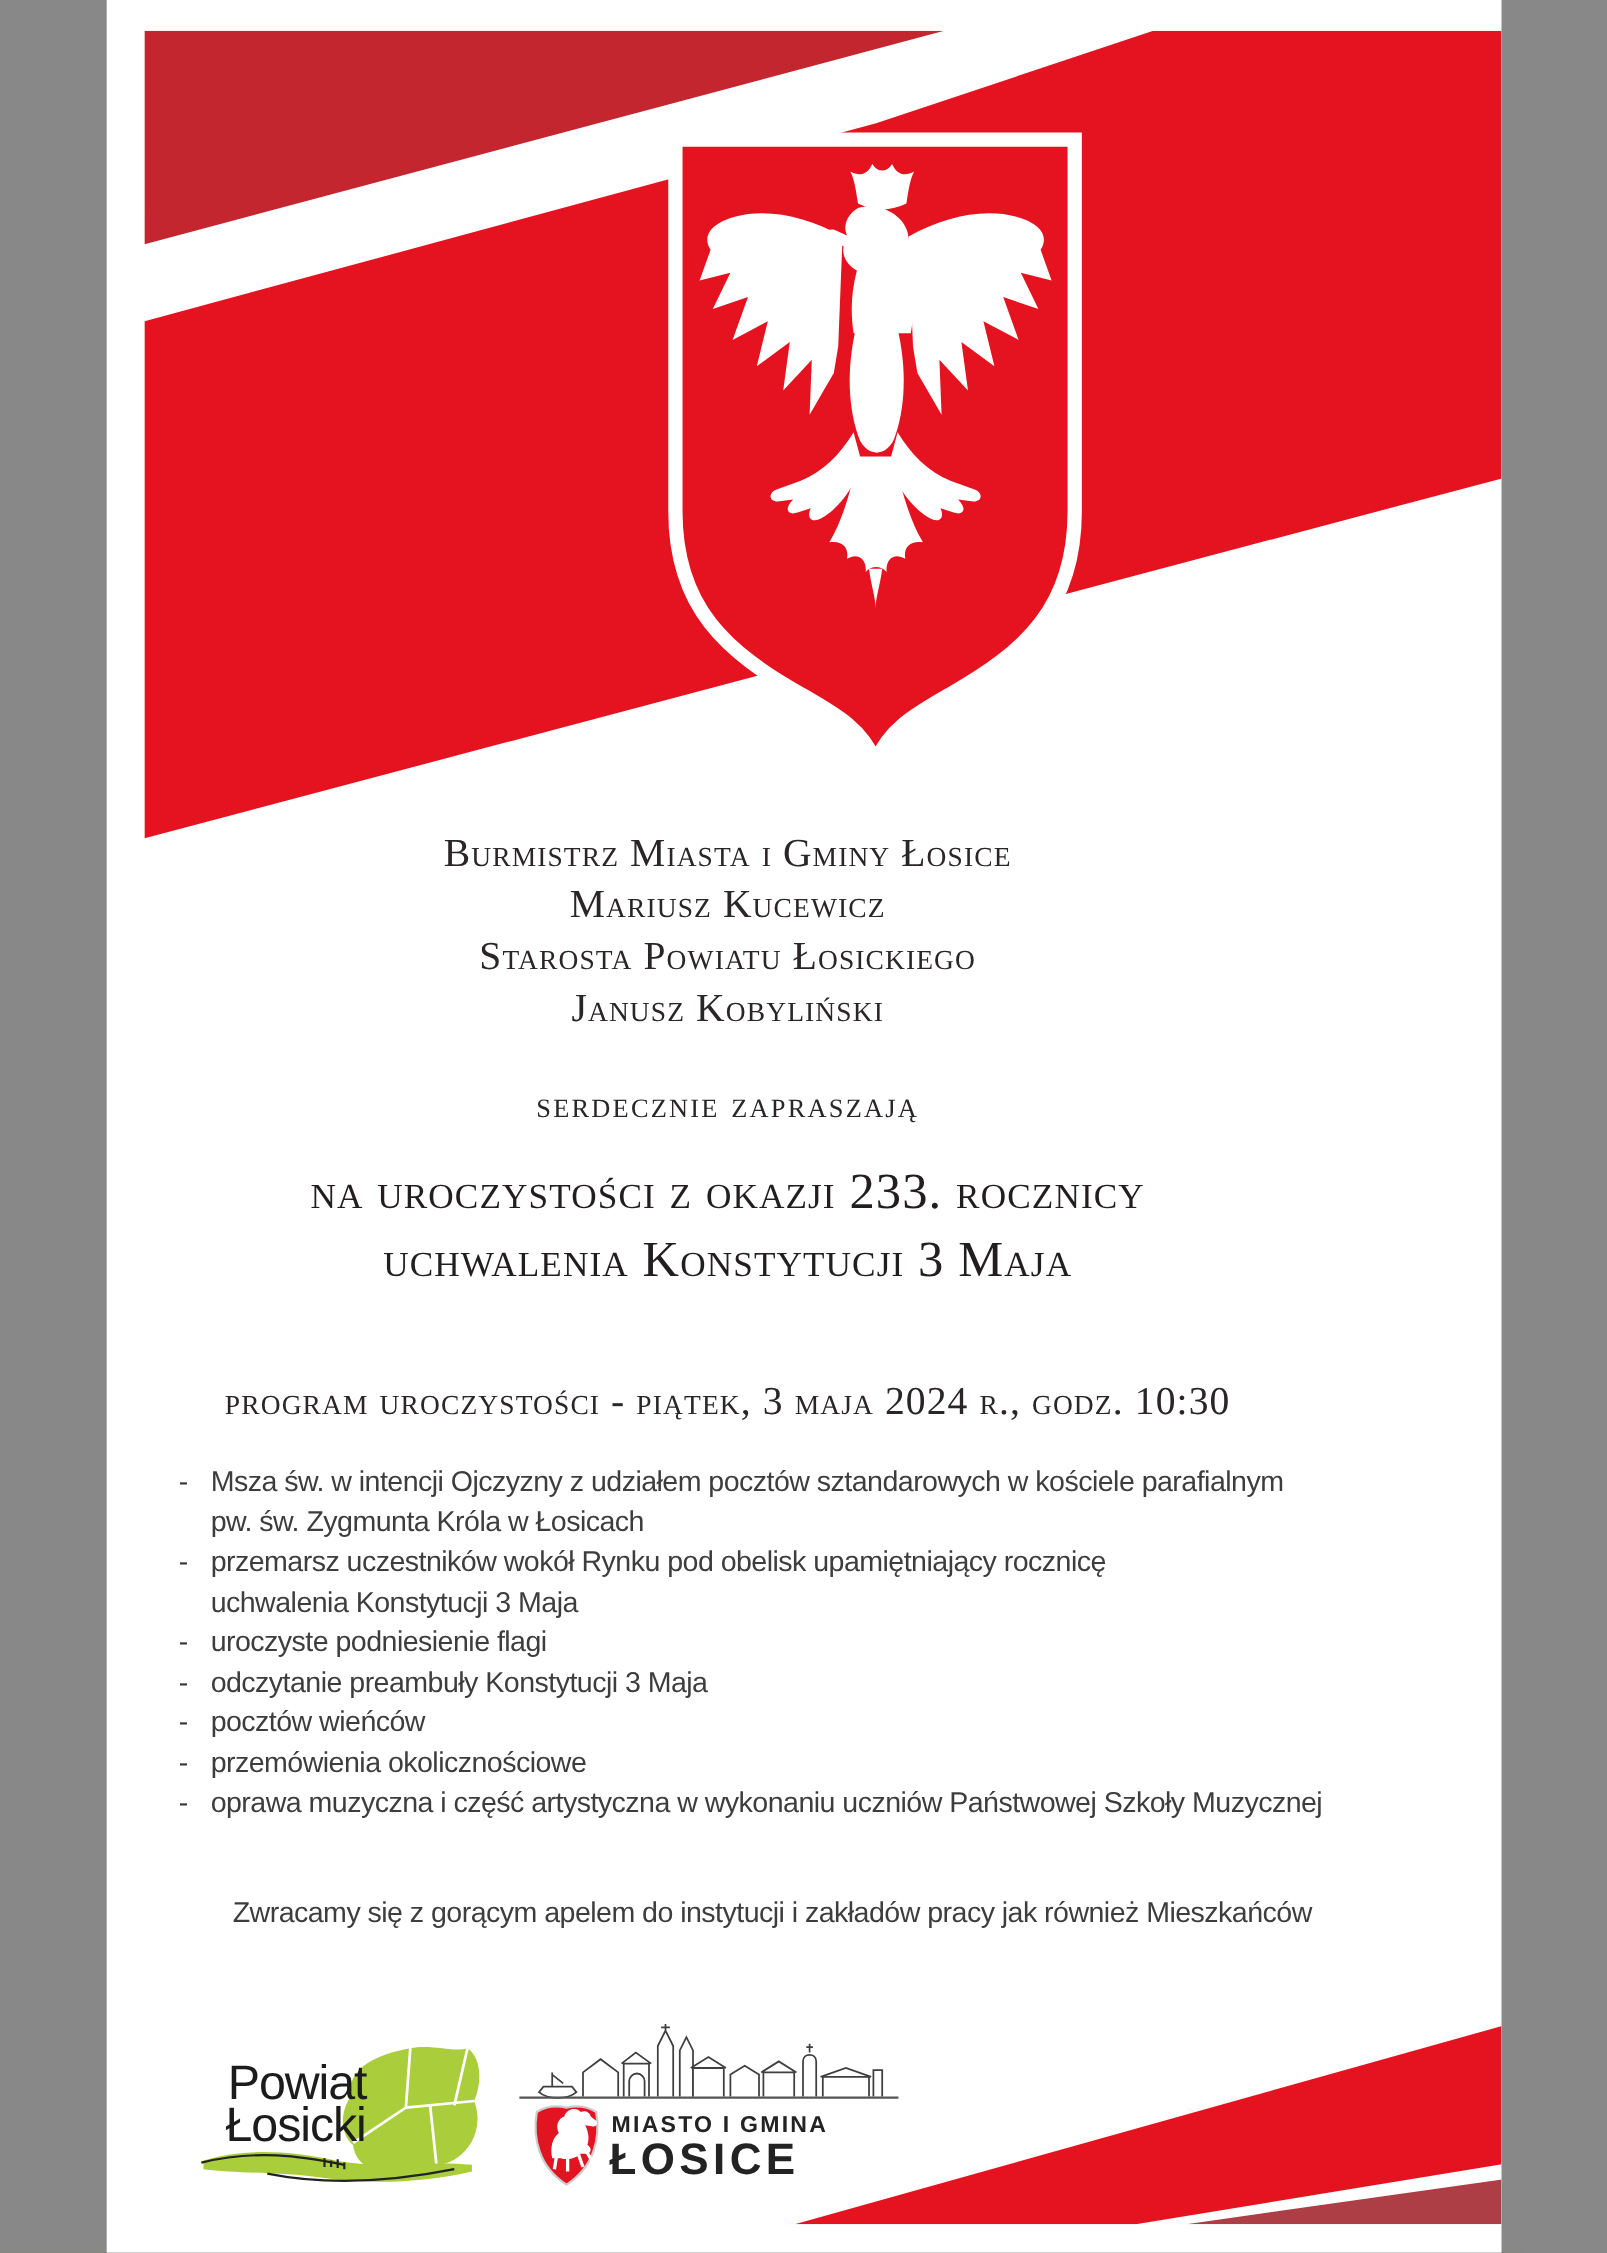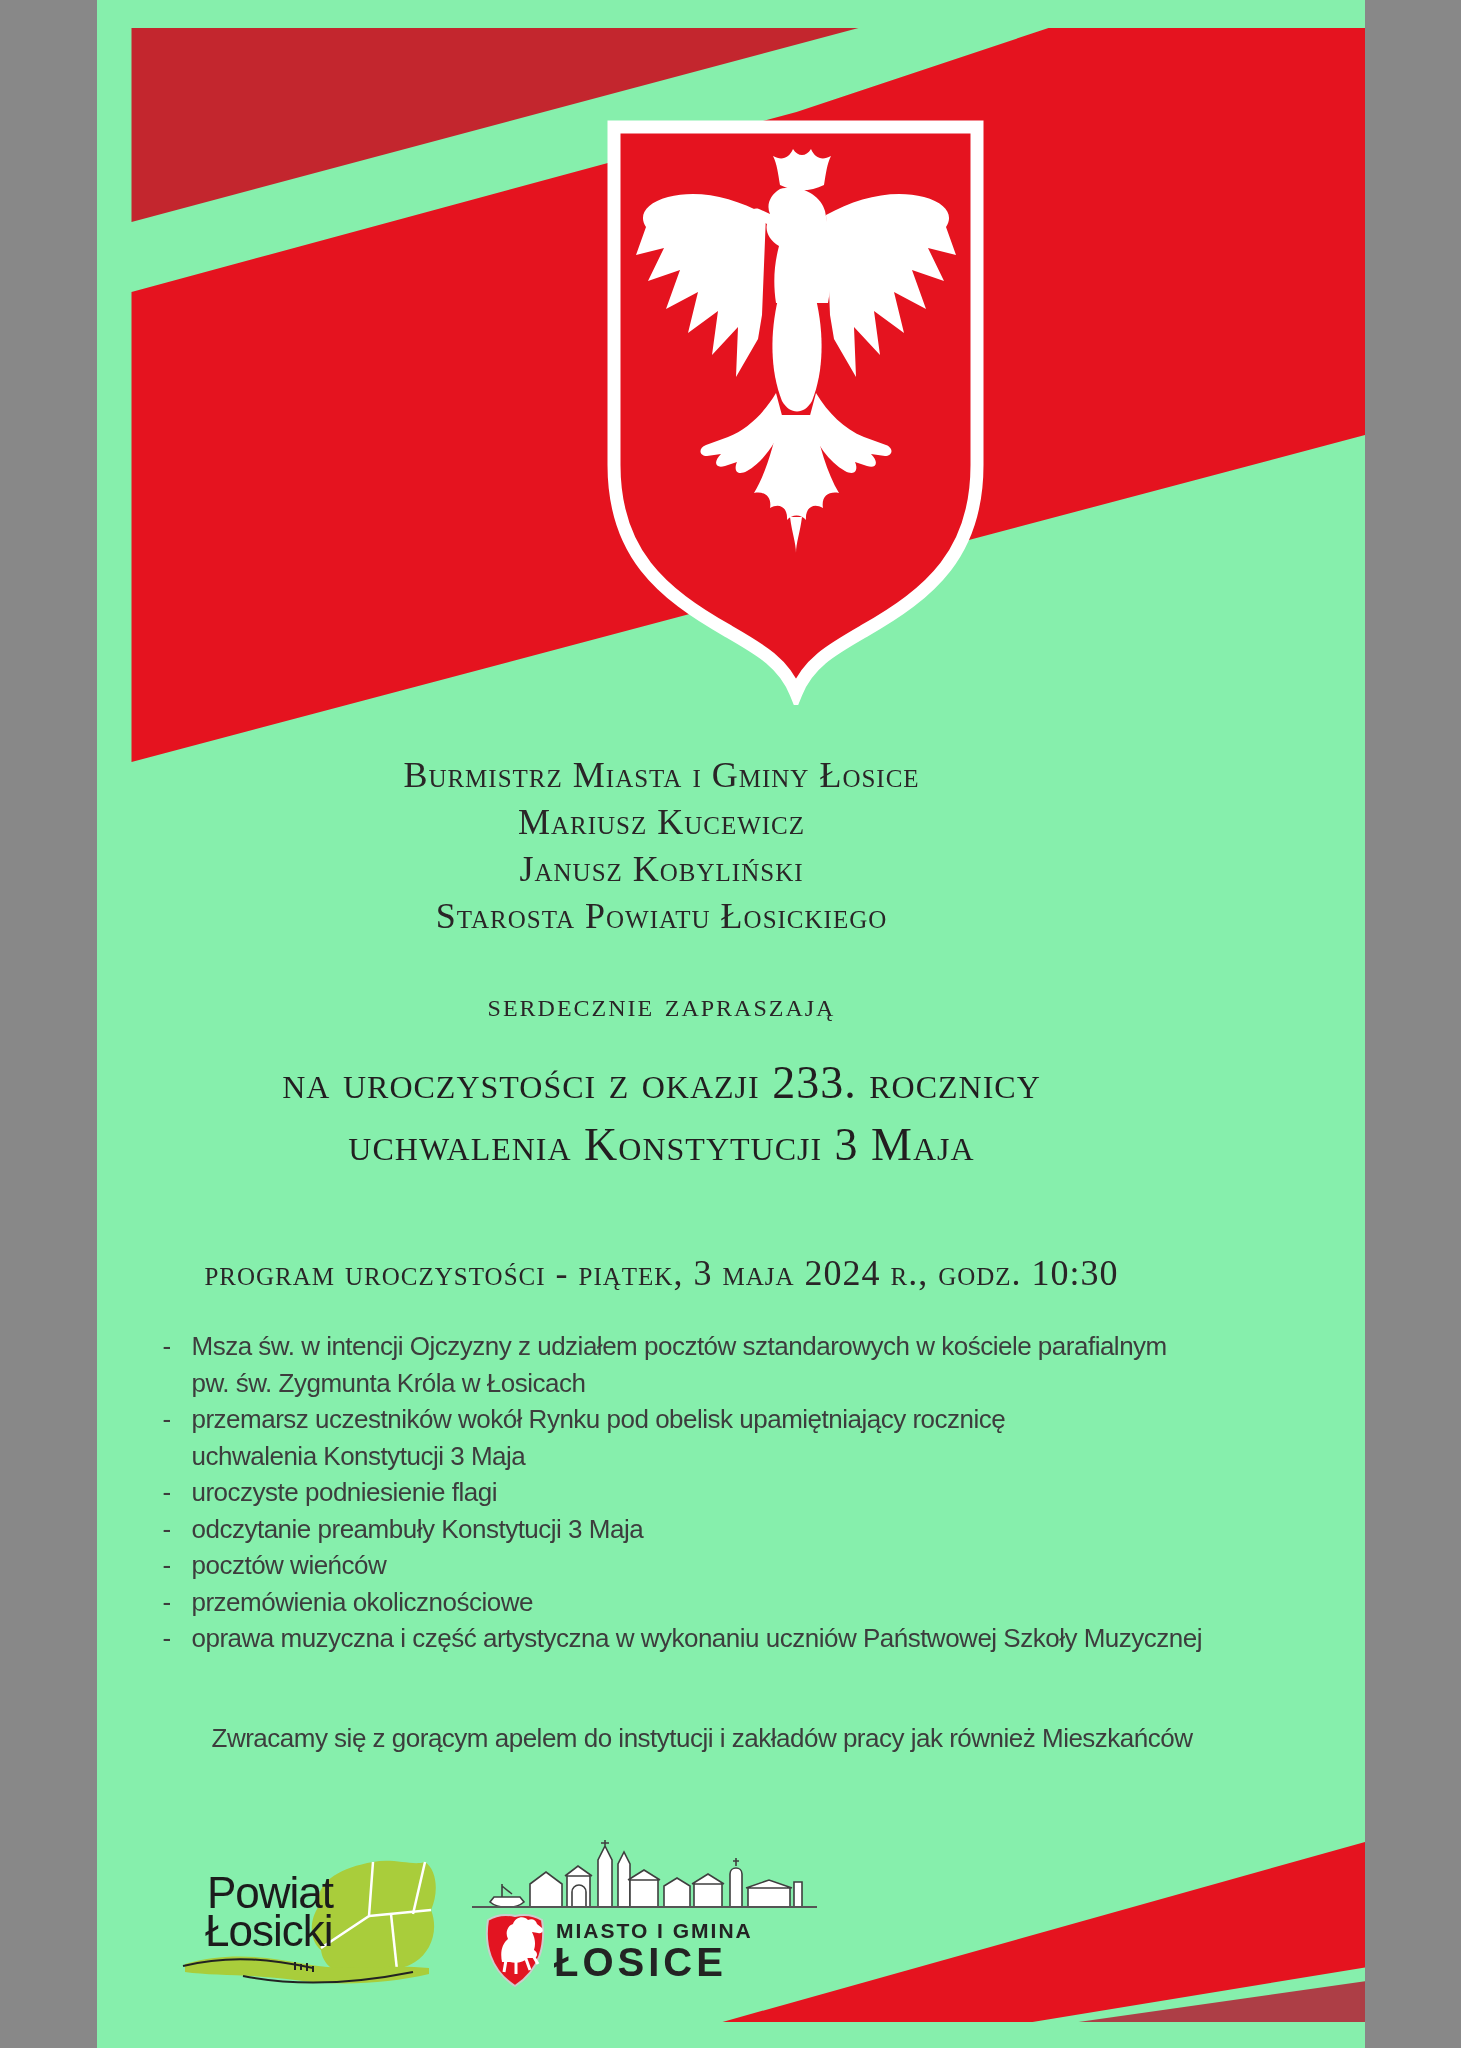--- a/index.html
+++ b/index.html
@@ -3,7 +3,7 @@
 <meta charset="utf-8">
 <style>
   html,body{margin:0;padding:0;background:#888;}
-  .poster{position:relative;width:1268px;height:2048px;background:#86efac;overflow:hidden;
+  .poster{position:relative;width:1268px;height:2048px;background:#ffffff;overflow:hidden;
           font-family:"Liberation Sans",sans-serif;margin:0 auto;}
   
   .band{position:absolute;inset:0;pointer-events:none;}

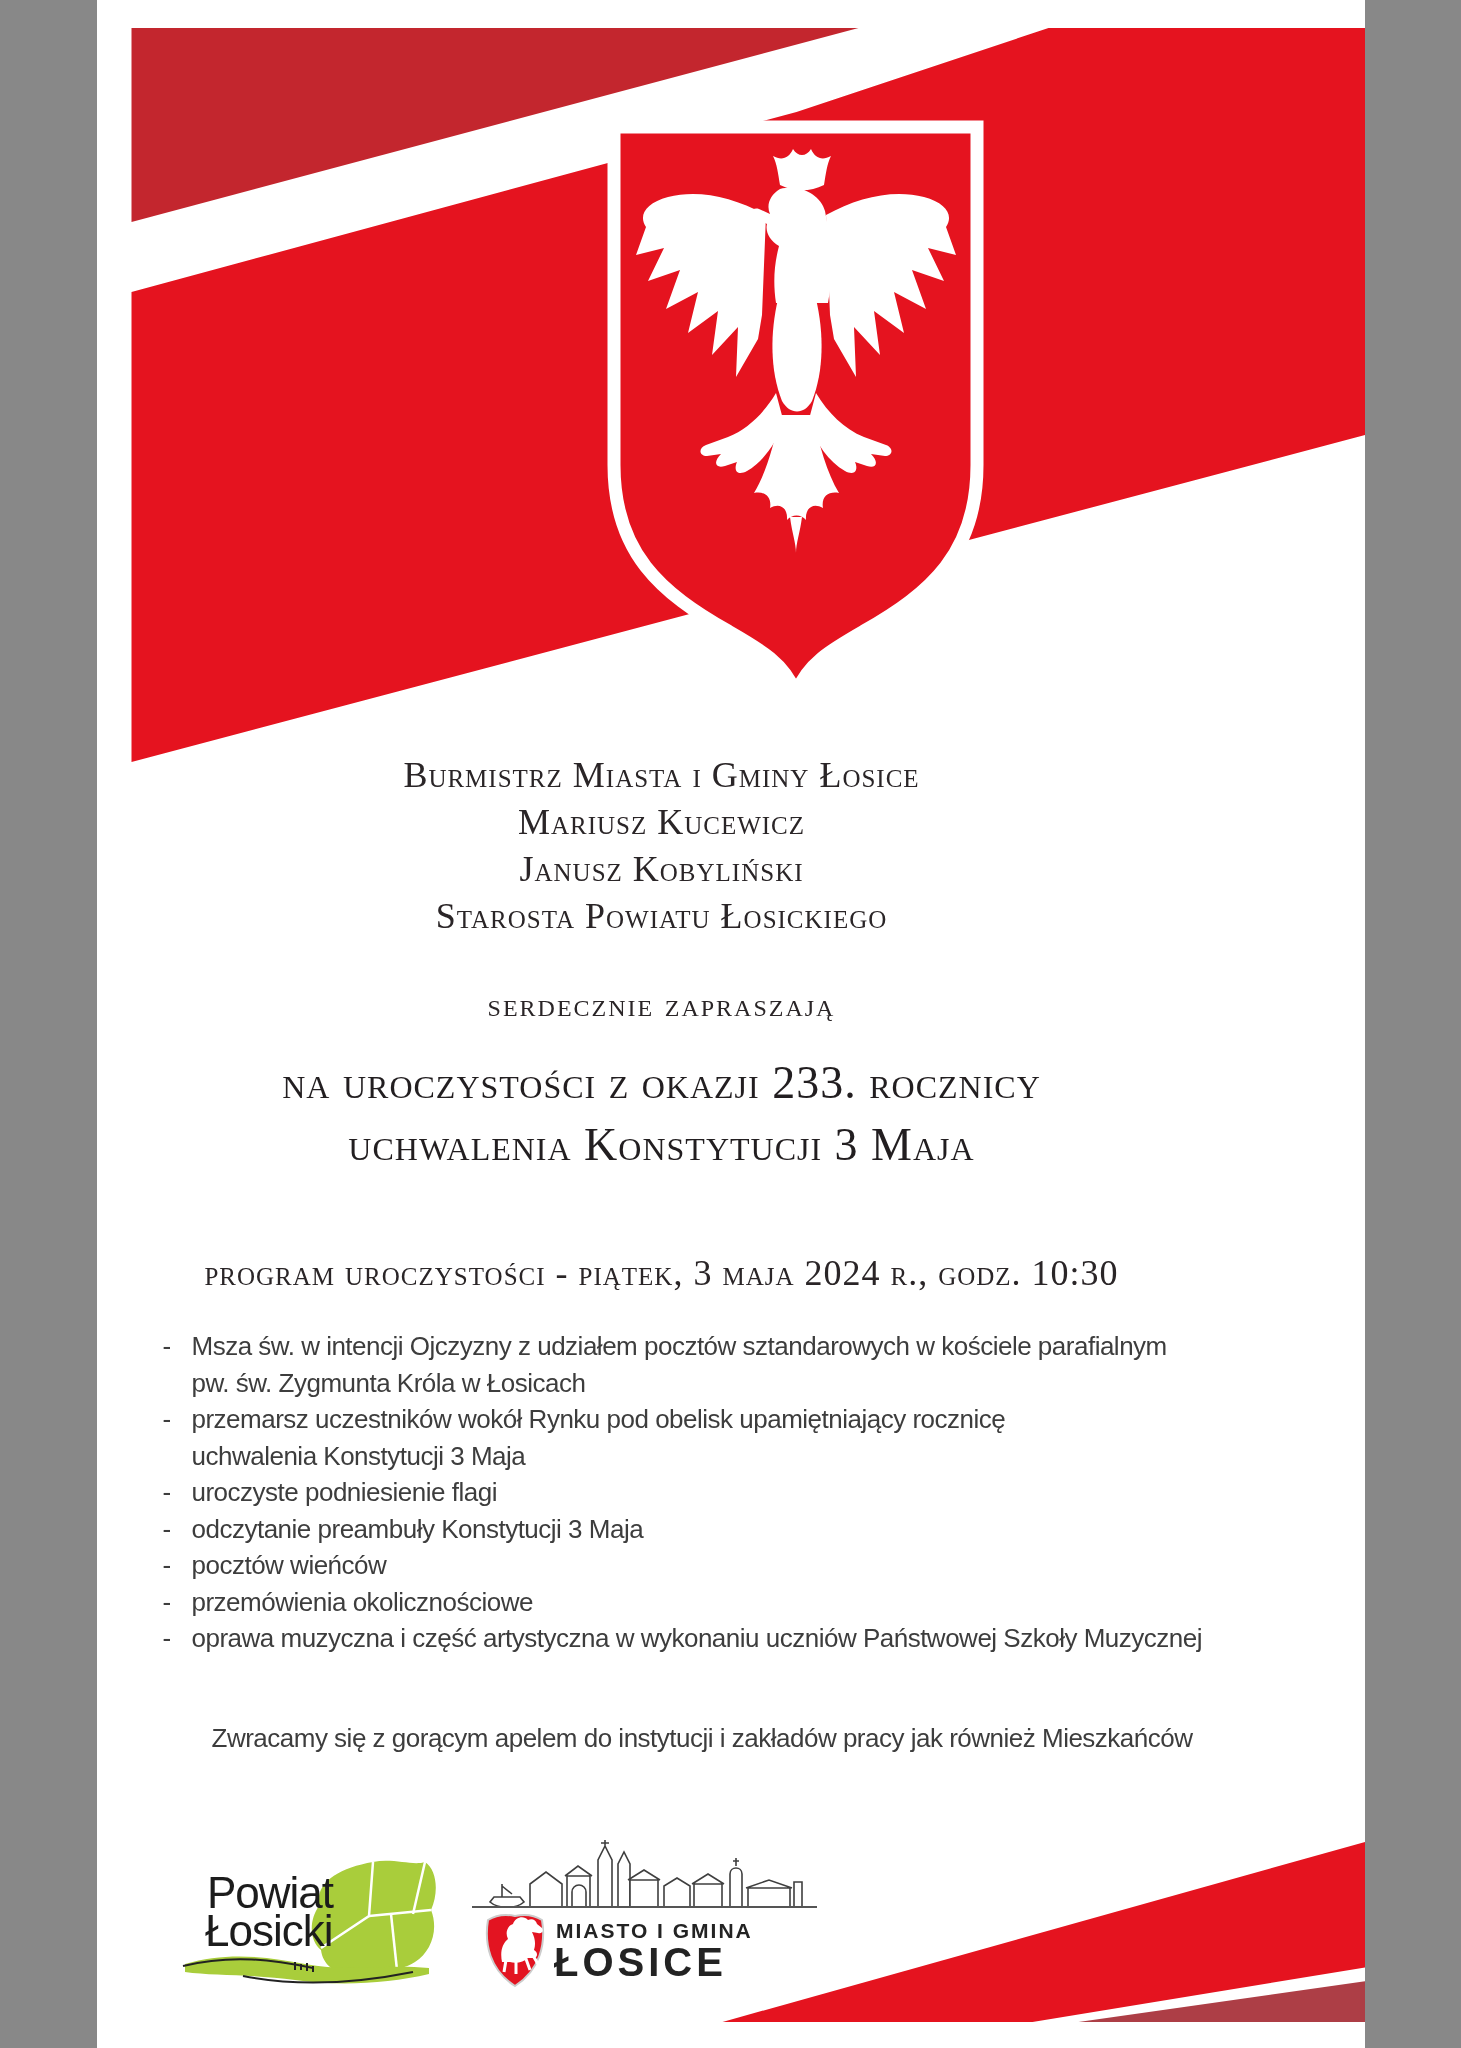--- a/index.html
+++ b/index.html
@@ -88,8 +88,8 @@
   <div class="serif names">
     <div>Burmistrz Miasta i Gminy Łosice</div>
     <div>Mariusz Kucewicz</div>
+    <div>Starosta Powiatu Łosickiego</div>
     <div>Janusz Kobyliński</div>
-    <div>Starosta Powiatu Łosickiego</div>
   </div>
 
   <div class="serif invite">serdecznie zapraszają</div>

